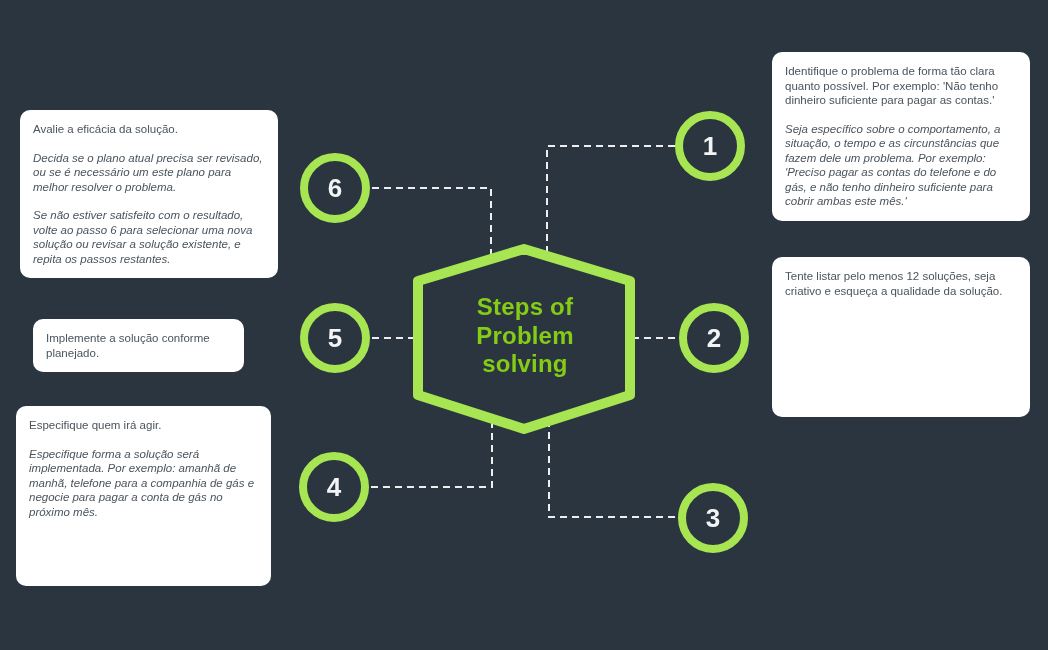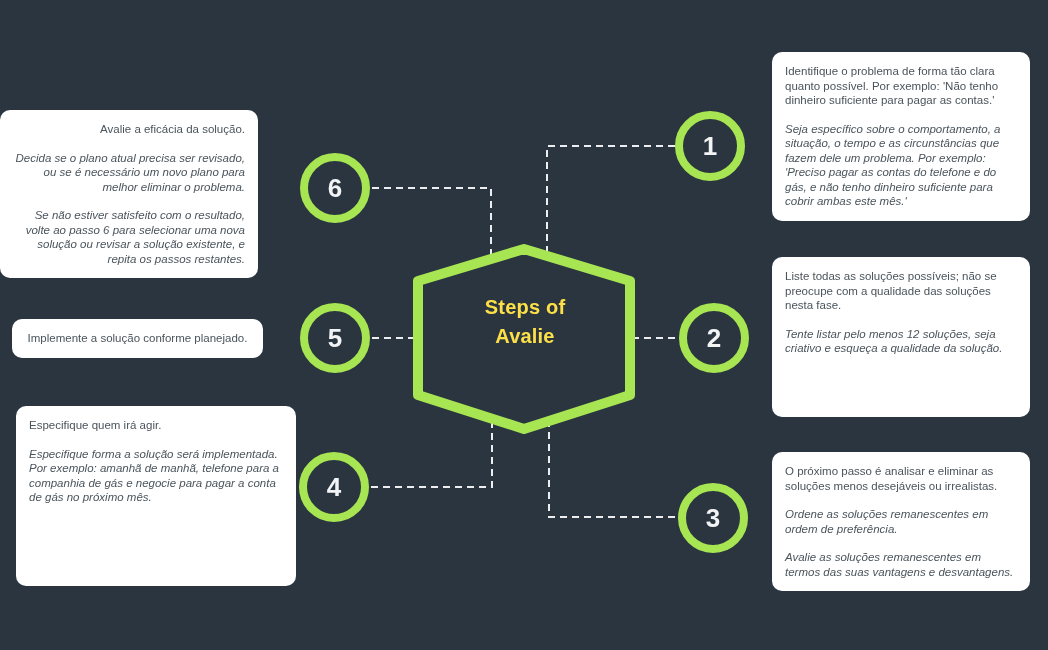--- a/index.html
+++ b/index.html
@@ -78,7 +78,7 @@
   #box-3 { left: 772px; top: 452px; min-height: 130px; }
   #box-4 { left: 16px;  top: 406px; min-height: 180px; width: 280px; }
   #box-5 { left: 12px;  top: 319px; min-height: 38px;  width: 251px; text-align: center; }
-  #box-6 { left: 0;  top: 110px; min-height: 162px; text-align: right; }
+  #box-6 { left: 20px;  top: 110px; min-height: 162px; }
 </style>
 </head>
 <body>

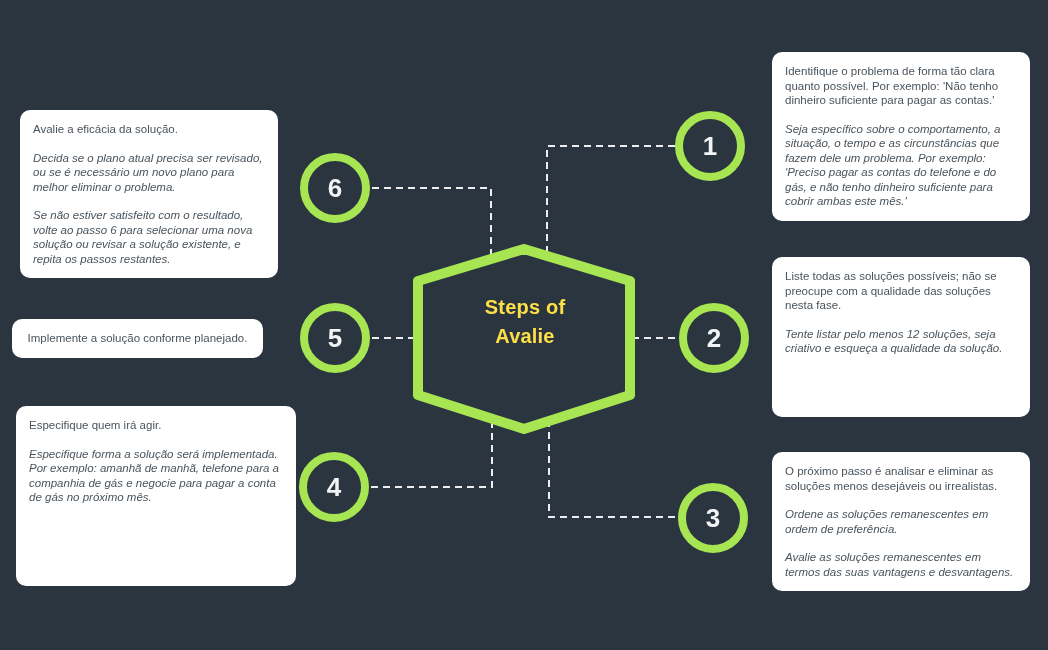--- a/index.html
+++ b/index.html
@@ -148,7 +148,7 @@
 
   <div class="note-box" id="box-6">
     <p>Avalie a eficácia da solução.</p>
-    <p>Decida se o plano atual precisa ser revisado, ou se é necessário um novo plano para melhor eliminar o problema.</p>
+    <p>Decida se o plano atual precisa ser revisado, ou se é necessário um este plano para melhor resolver o problema.</p>
     <p>Se não estiver satisfeito com o resultado, volte ao passo 6 para selecionar uma nova solução ou revisar a solução existente, e repita os passos restantes.</p>
   </div>
 

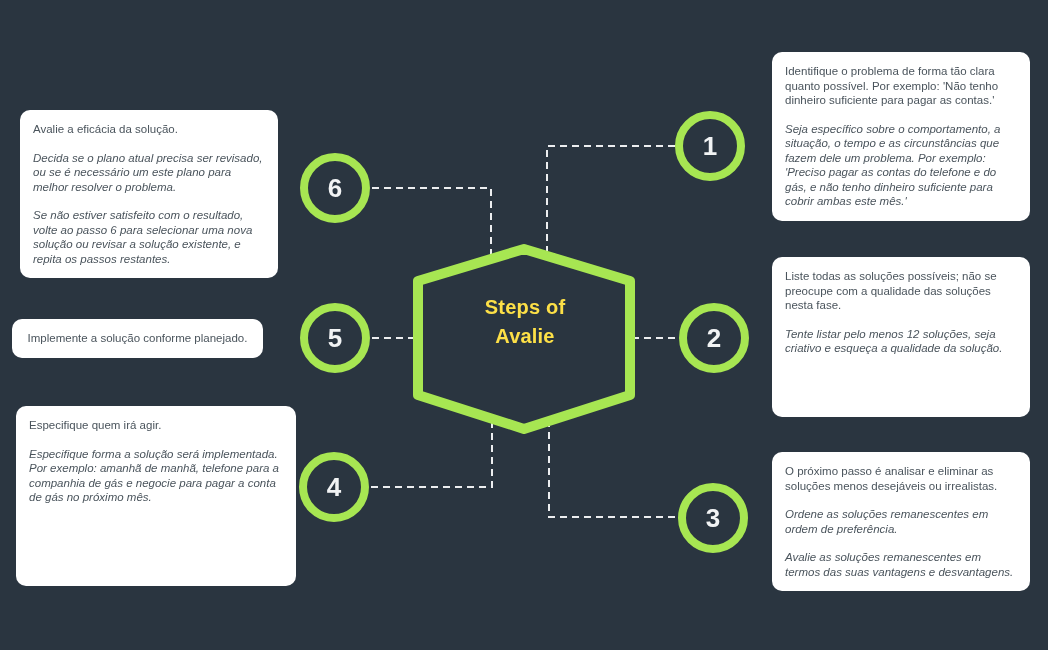--- a/index.html
+++ b/index.html
@@ -127,7 +127,6 @@
   </div>
 
   <div class="note-box" id="box-2">
-    <p>Liste todas as soluções possíveis; não se preocupe com a qualidade das soluções nesta fase.</p>
     <p>Tente listar pelo menos 12 soluções, seja criativo e esqueça a qualidade da solução.</p>
   </div>
 

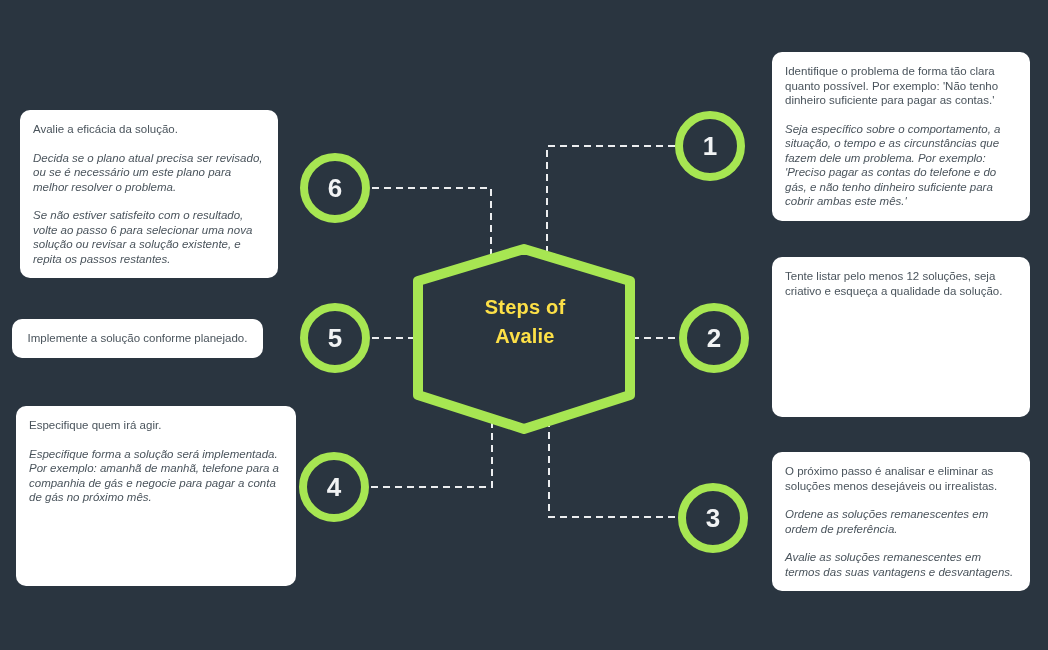--- a/index.html
+++ b/index.html
@@ -28,8 +28,8 @@
     width: 200px;
     z-index: 2;
     text-align: center;
-    color: #fde047;
-    font-size: 20px;
+    color: #84cc16;
+    font-size: 24px;
     font-weight: bold;
     line-height: 28.5px;
     letter-spacing: 0.2px;

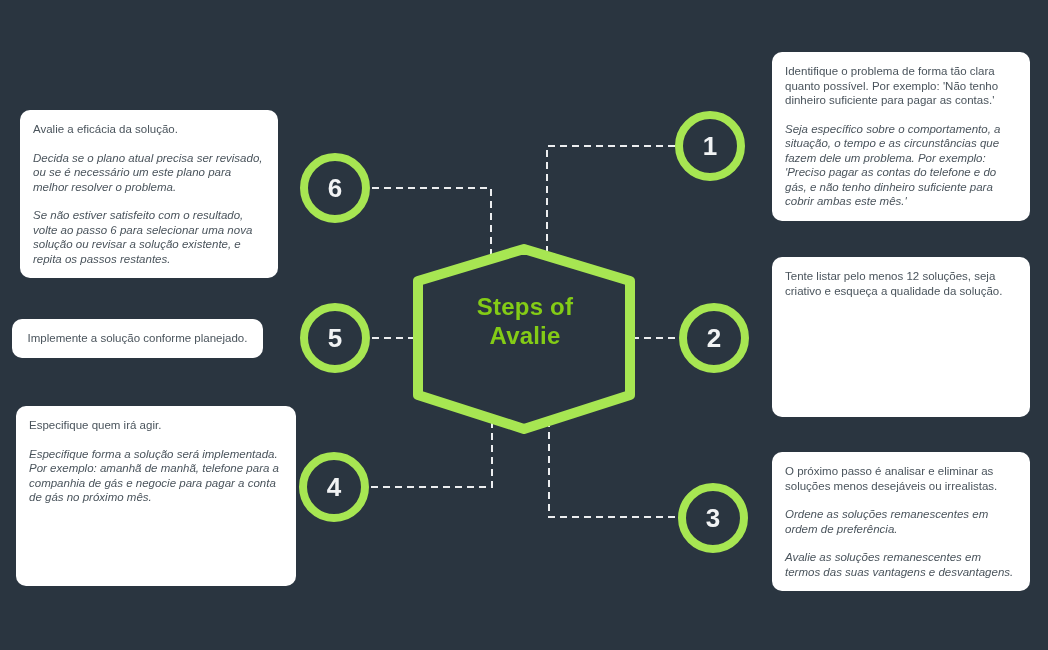--- a/index.html
+++ b/index.html
@@ -77,7 +77,7 @@
   #box-2 { left: 772px; top: 257px; min-height: 160px; }
   #box-3 { left: 772px; top: 452px; min-height: 130px; }
   #box-4 { left: 16px;  top: 406px; min-height: 180px; width: 280px; }
-  #box-5 { left: 12px;  top: 319px; min-height: 38px;  width: 251px; text-align: center; }
+  #box-5 { left: 33px;  top: 319px; min-height: 38px;  width: 211px; }
   #box-6 { left: 20px;  top: 110px; min-height: 162px; }
 </style>
 </head>

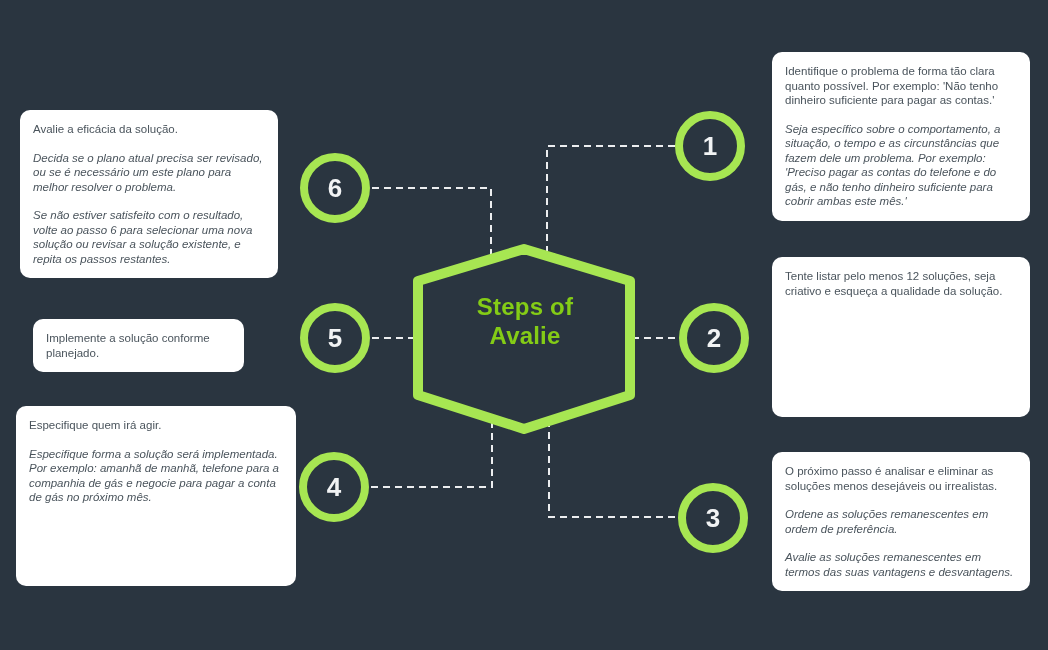--- a/index.html
+++ b/index.html
@@ -99,7 +99,7 @@
 
   <div class="hex-title">
     <div>Steps of</div>
-    <div>Avalie</div>
+    <div>Problem</div>
   </div>
 
   <div class="step-circle" id="circle-1">

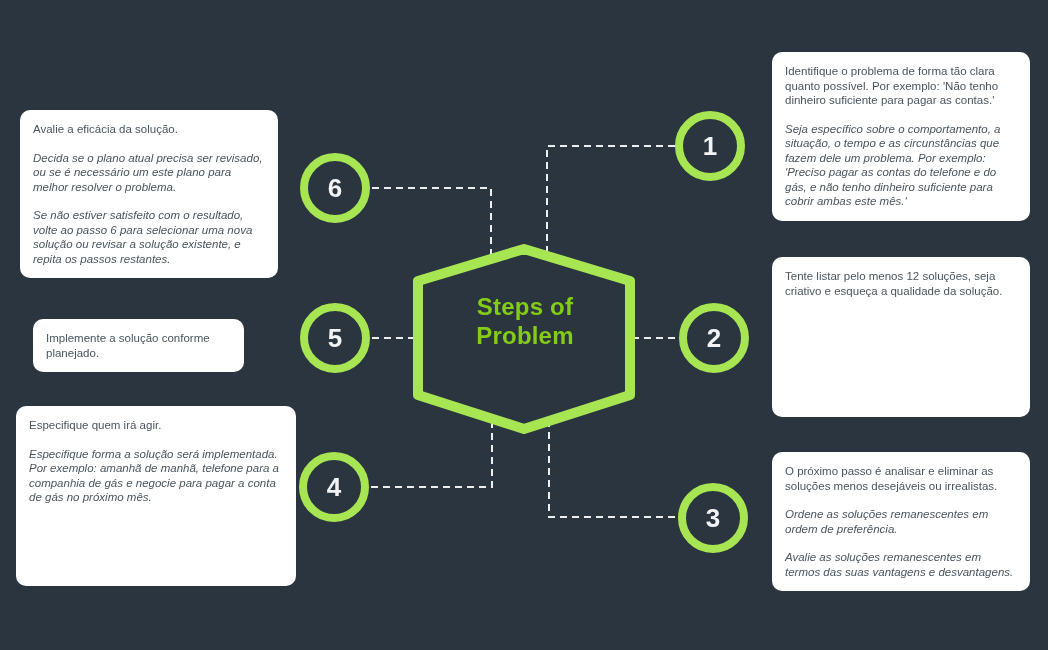--- a/index.html
+++ b/index.html
@@ -100,6 +100,7 @@
   <div class="hex-title">
     <div>Steps of</div>
     <div>Problem</div>
+    <div>solving</div>
   </div>
 
   <div class="step-circle" id="circle-1">

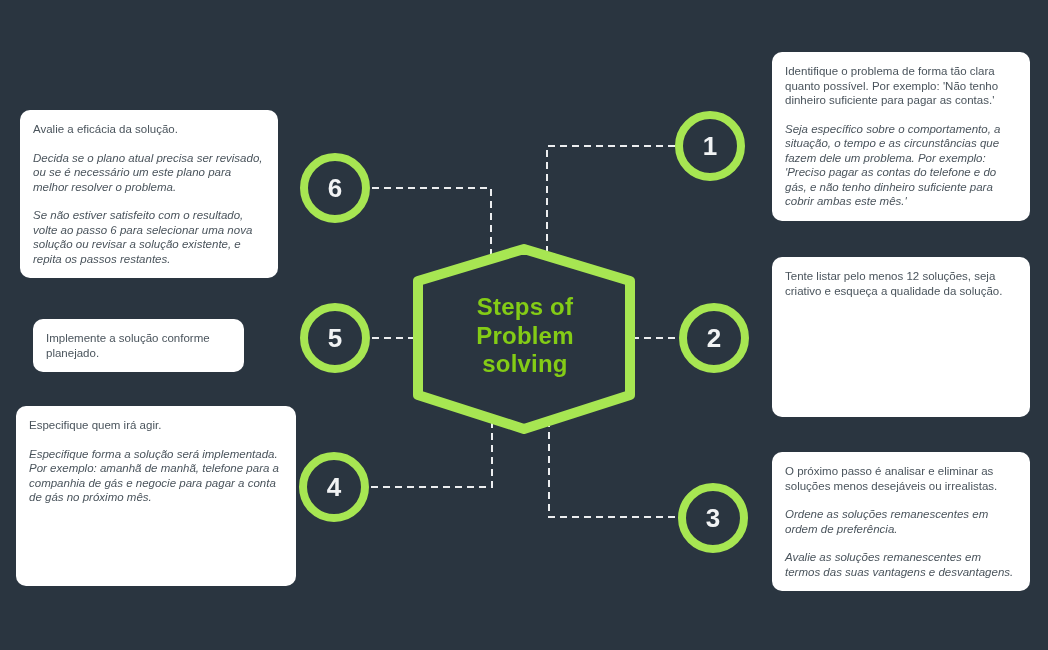--- a/index.html
+++ b/index.html
@@ -76,7 +76,7 @@
   #box-1 { left: 772px; top: 52px;  min-height: 160px; }
   #box-2 { left: 772px; top: 257px; min-height: 160px; }
   #box-3 { left: 772px; top: 452px; min-height: 130px; }
-  #box-4 { left: 16px;  top: 406px; min-height: 180px; width: 280px; }
+  #box-4 { left: 16px;  top: 406px; min-height: 180px; width: 255px; }
   #box-5 { left: 33px;  top: 319px; min-height: 38px;  width: 211px; }
   #box-6 { left: 20px;  top: 110px; min-height: 162px; }
 </style>

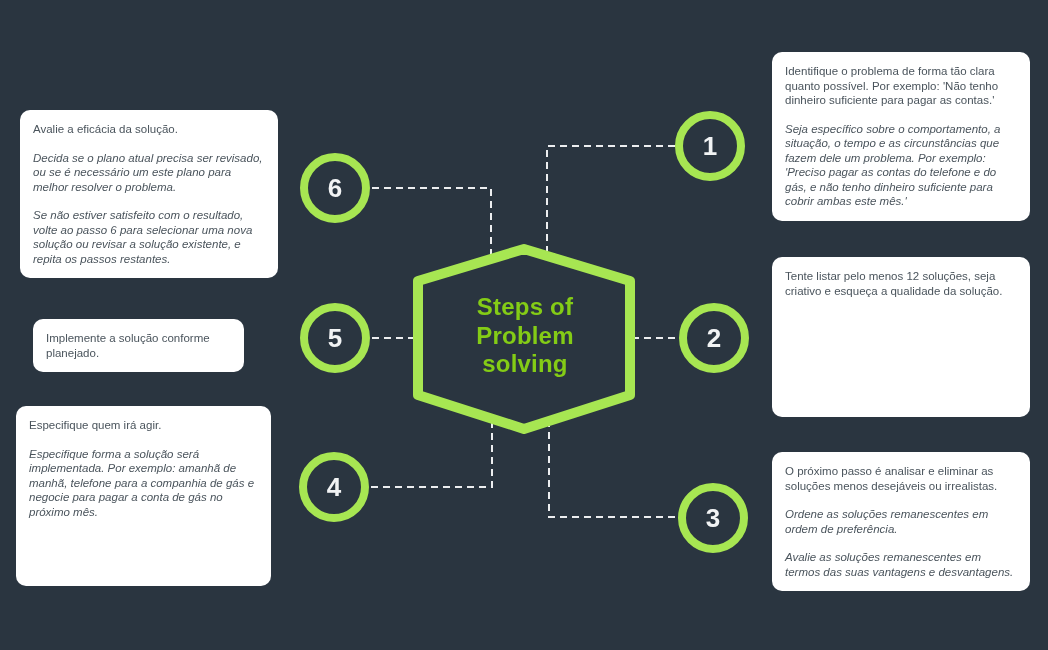--- a/index.html
+++ b/index.html
@@ -131,11 +131,6 @@
     <p>Tente listar pelo menos 12 soluções, seja criativo e esqueça a qualidade da solução.</p>
   </div>
 
-  <div class="note-box" id="box-3">
-    <p>O próximo passo é analisar e eliminar as soluções menos desejáveis ou irrealistas.</p>
-    <p>Ordene as soluções remanescentes em ordem de preferência.</p>
-    <p>Avalie as soluções remanescentes em termos das suas vantagens e desvantagens.</p>
-  </div>
 
   <div class="note-box" id="box-4">
     <p>Especifique quem irá agir.</p>

